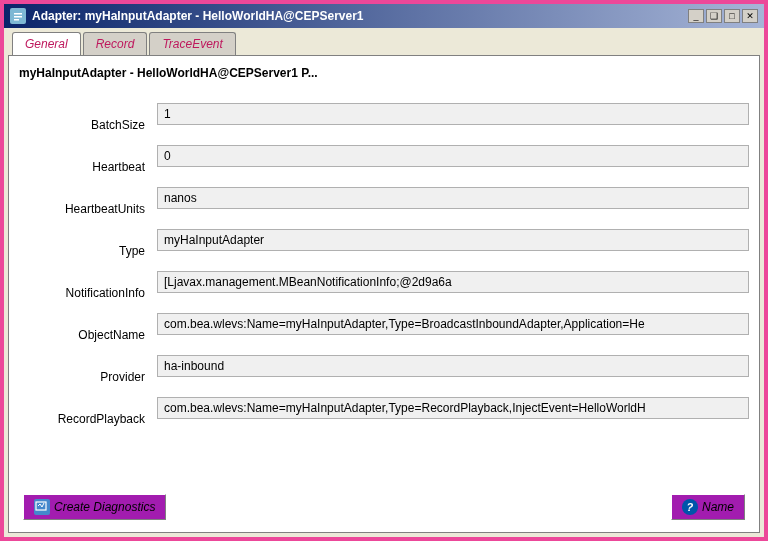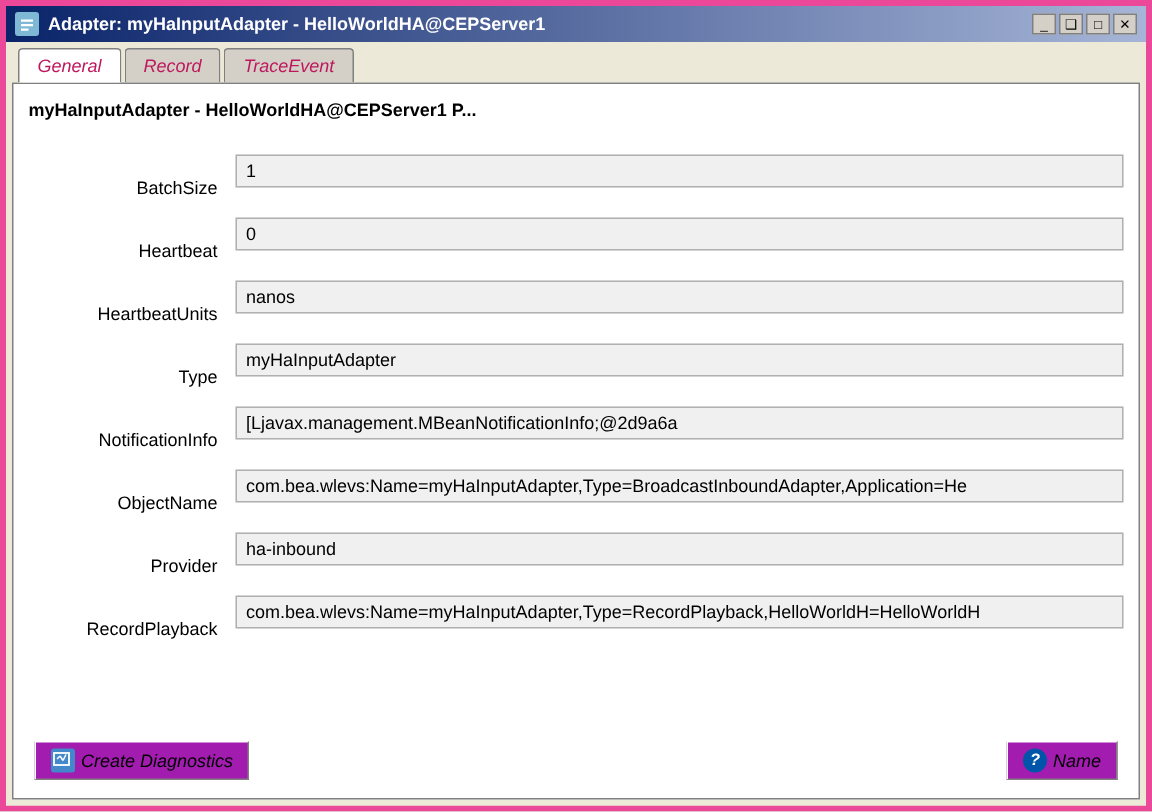--- a/index.html
+++ b/index.html
@@ -265,7 +265,7 @@
         <div class="form-value">ha-inbound</div>
 
         <div class="form-label">RecordPlayback</div>
-        <div class="form-value">com.bea.wlevs:Name=myHaInputAdapter,Type=RecordPlayback,HelloWorldH=HelloWorldH</div>
+        <div class="form-value">com.bea.wlevs:Name=myHaInputAdapter,Type=RecordPlayback,InjectEvent=HelloWorldH</div>
       </div>
 
       <div style="flex:1"></div>

